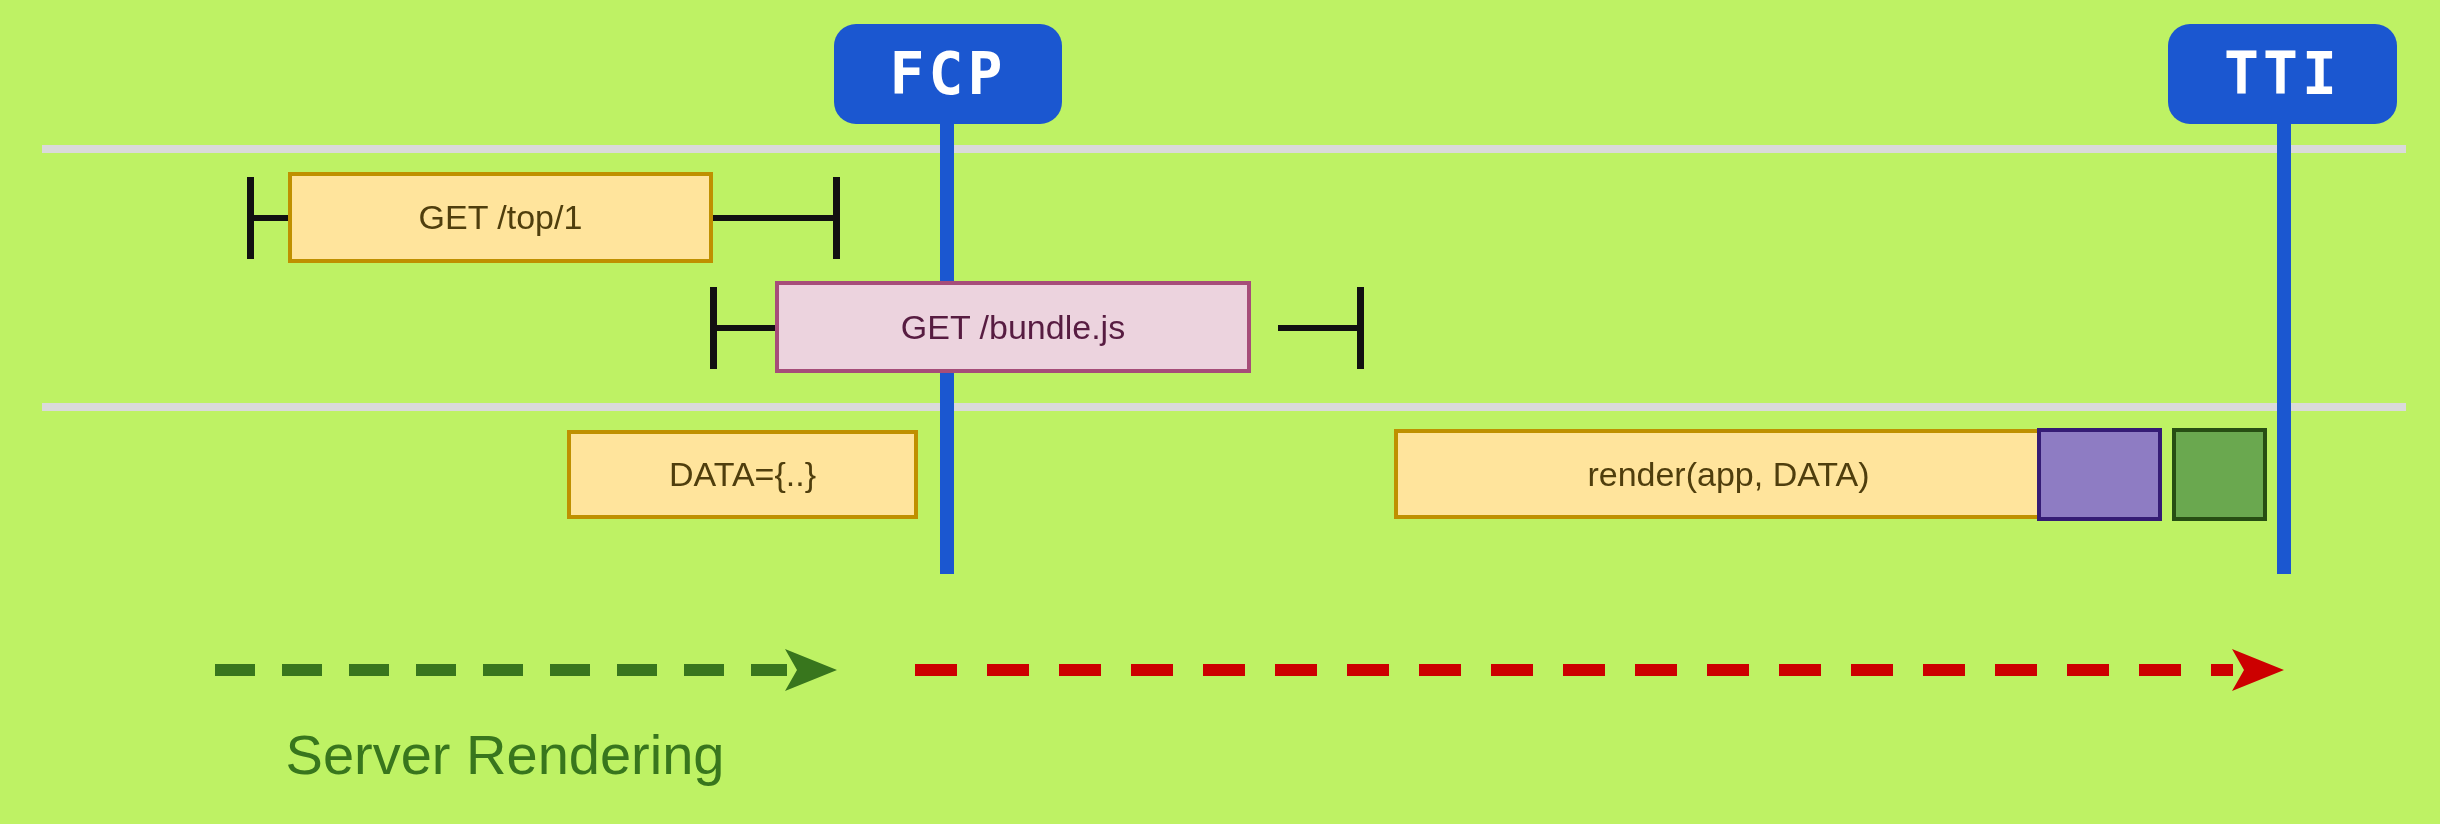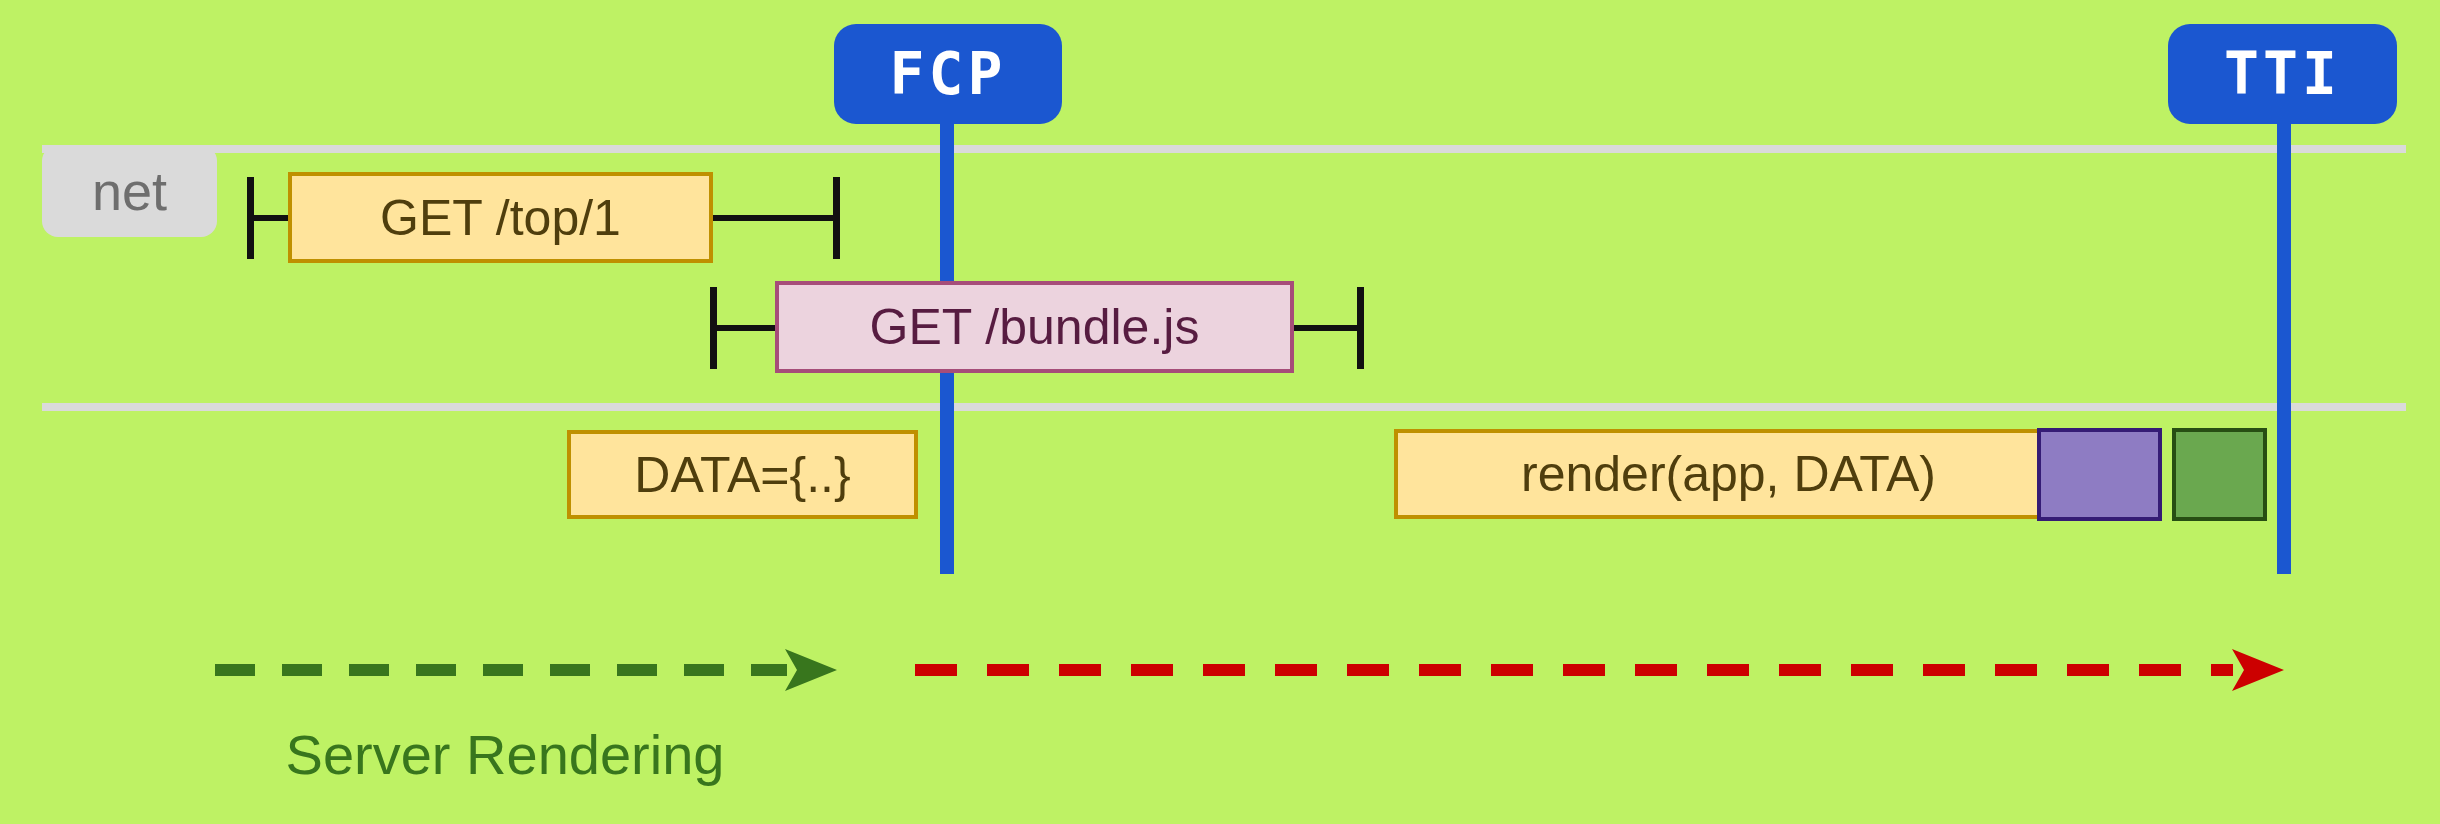--- a/index.html
+++ b/index.html
@@ -99,9 +99,6 @@
     <span>TTI</span>
   </div>
 
-  <div class="lane-label" style="top:145px;">
-    <span>net</span>
-  </div>
 
   <div class="tick" style="left:247px;top:177px;"></div>
   <div class="conn" style="left:254px;top:215px;width:34px;"></div>

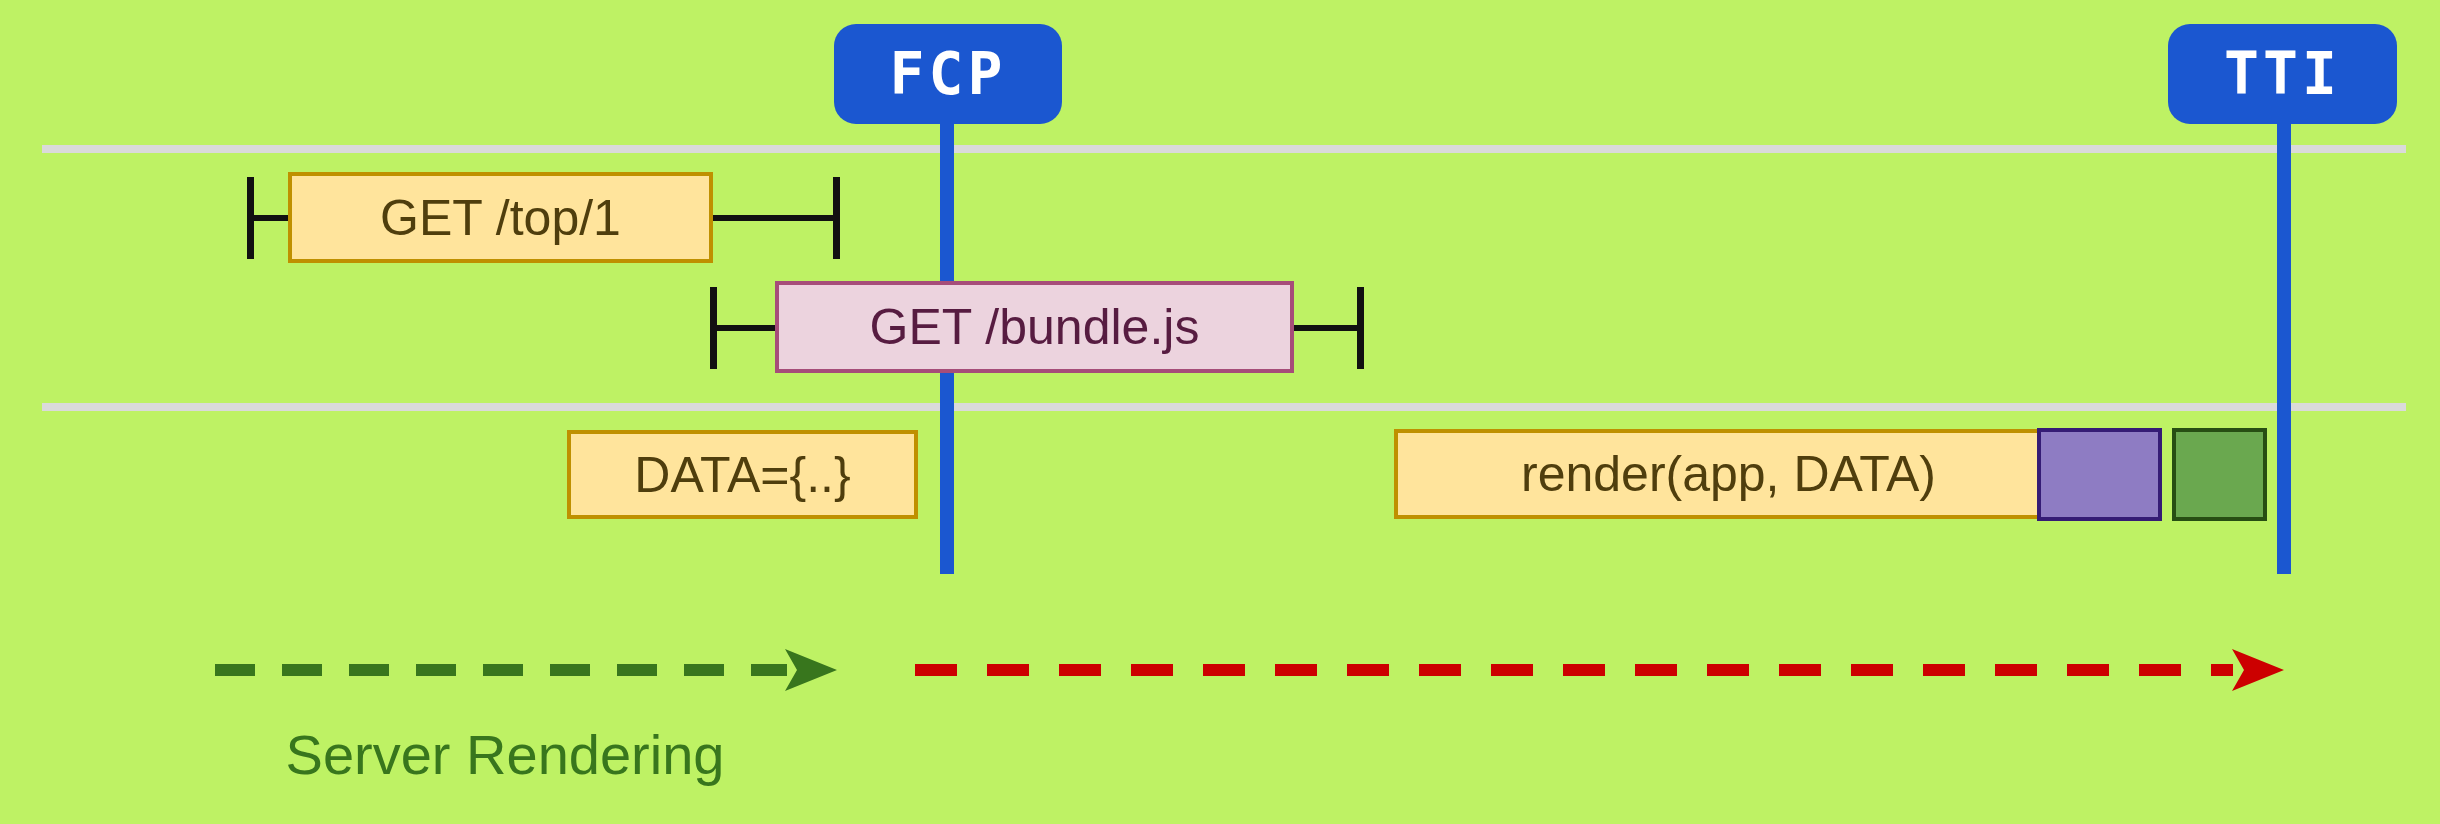--- a/index.html
+++ b/index.html
@@ -53,7 +53,7 @@
     box-sizing:border-box;
     border:4px solid;
     display:flex;align-items:center;justify-content:center;
-    font-size:50px;
+    font-size:34px;
     z-index:5;
   }
   .bar.yellow{background:var(--yellow-fill);border-color:var(--yellow-border);color:var(--yellow-text);}

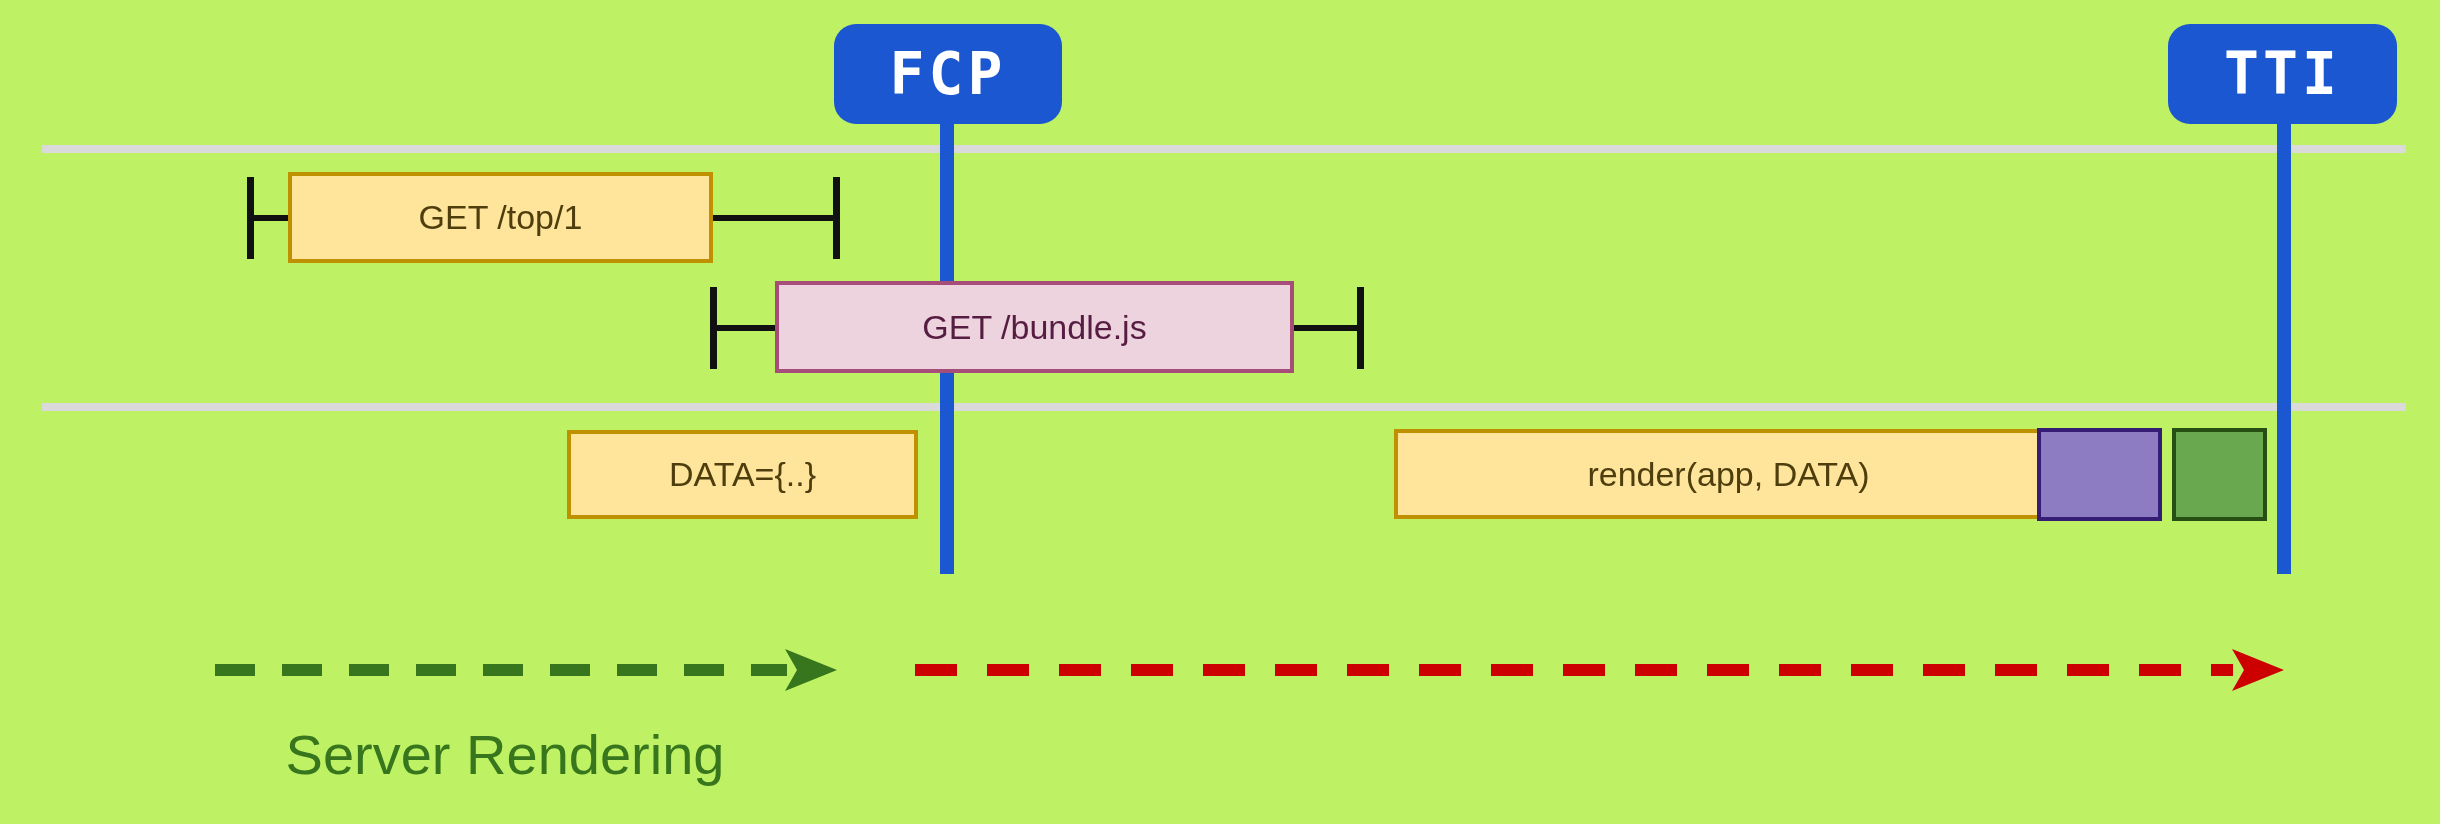--- a/index.html
+++ b/index.html
@@ -110,7 +110,7 @@
 
   <div class="tick" style="left:710px;top:287px;"></div>
   <div class="conn" style="left:717px;top:325px;width:58px;"></div>
-  <div class="bar pink" style="left:775px;top:281px;width:519px;height:92px;">
+  <div class="bar pink" style="left:775px;top:281px;width:476px;height:92px;">
     <span>GET /bundle.js</span>
   </div>
   <div class="conn" style="left:1278px;top:325px;width:79px;"></div>

